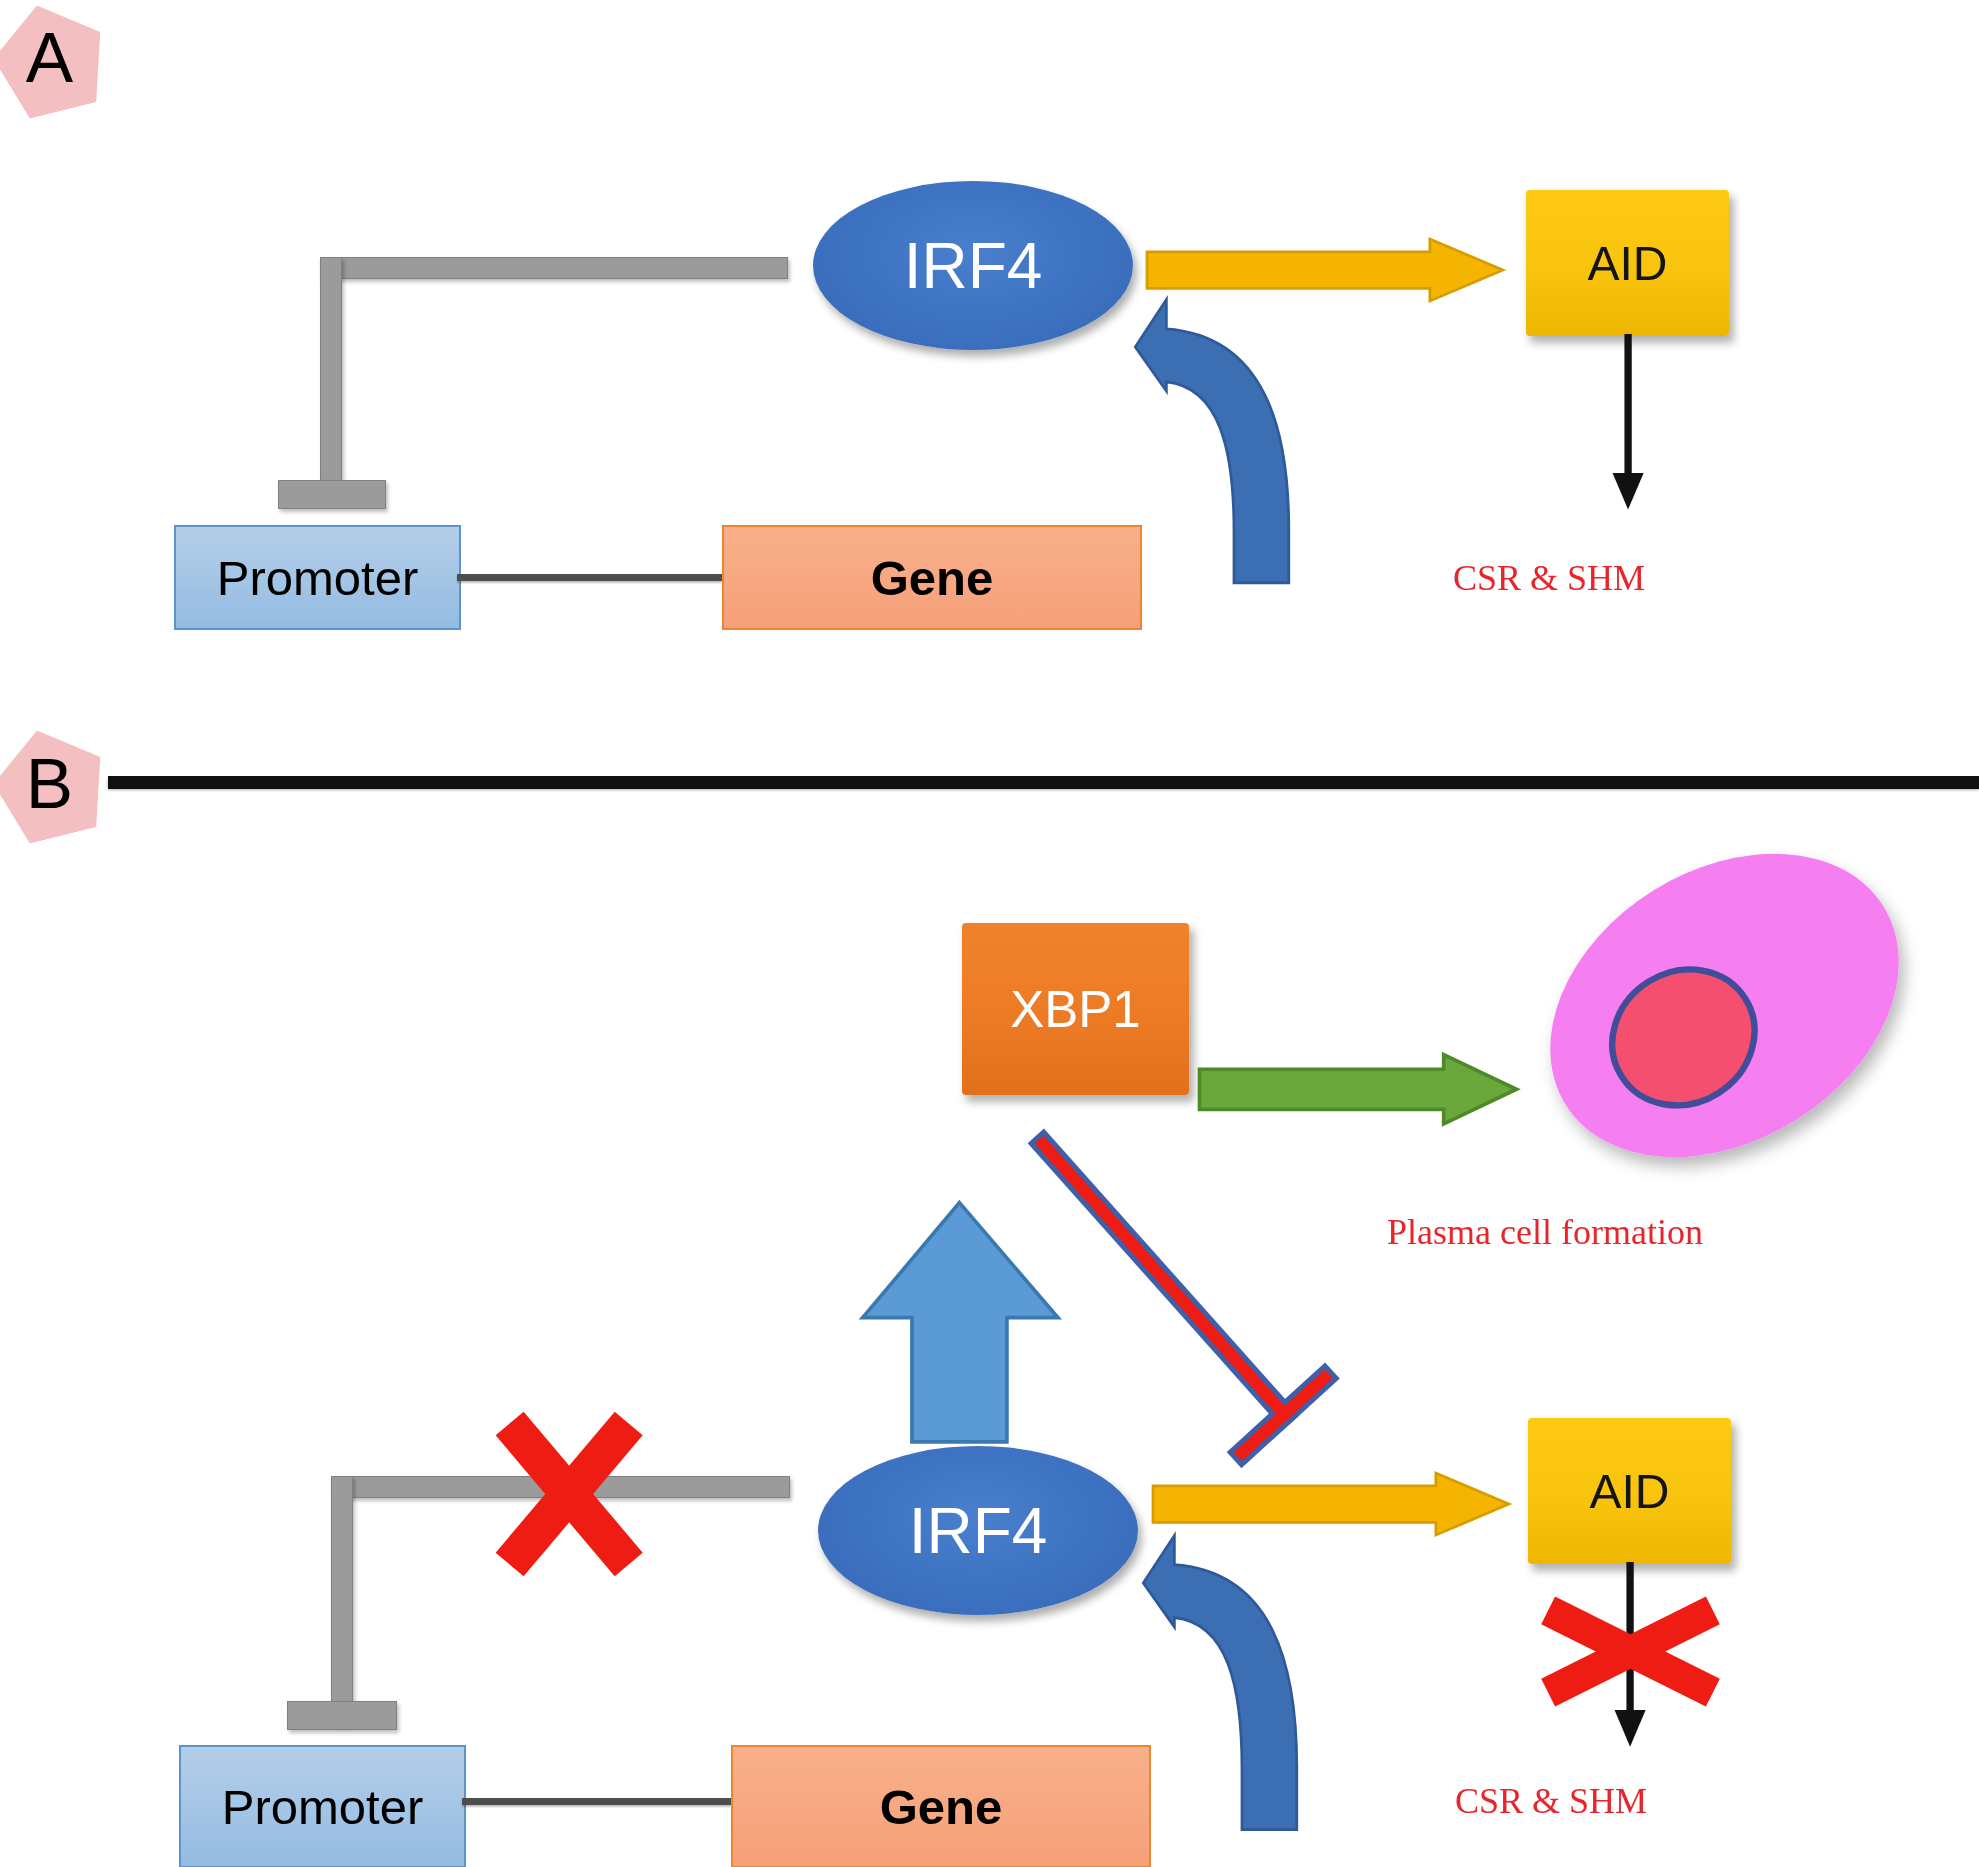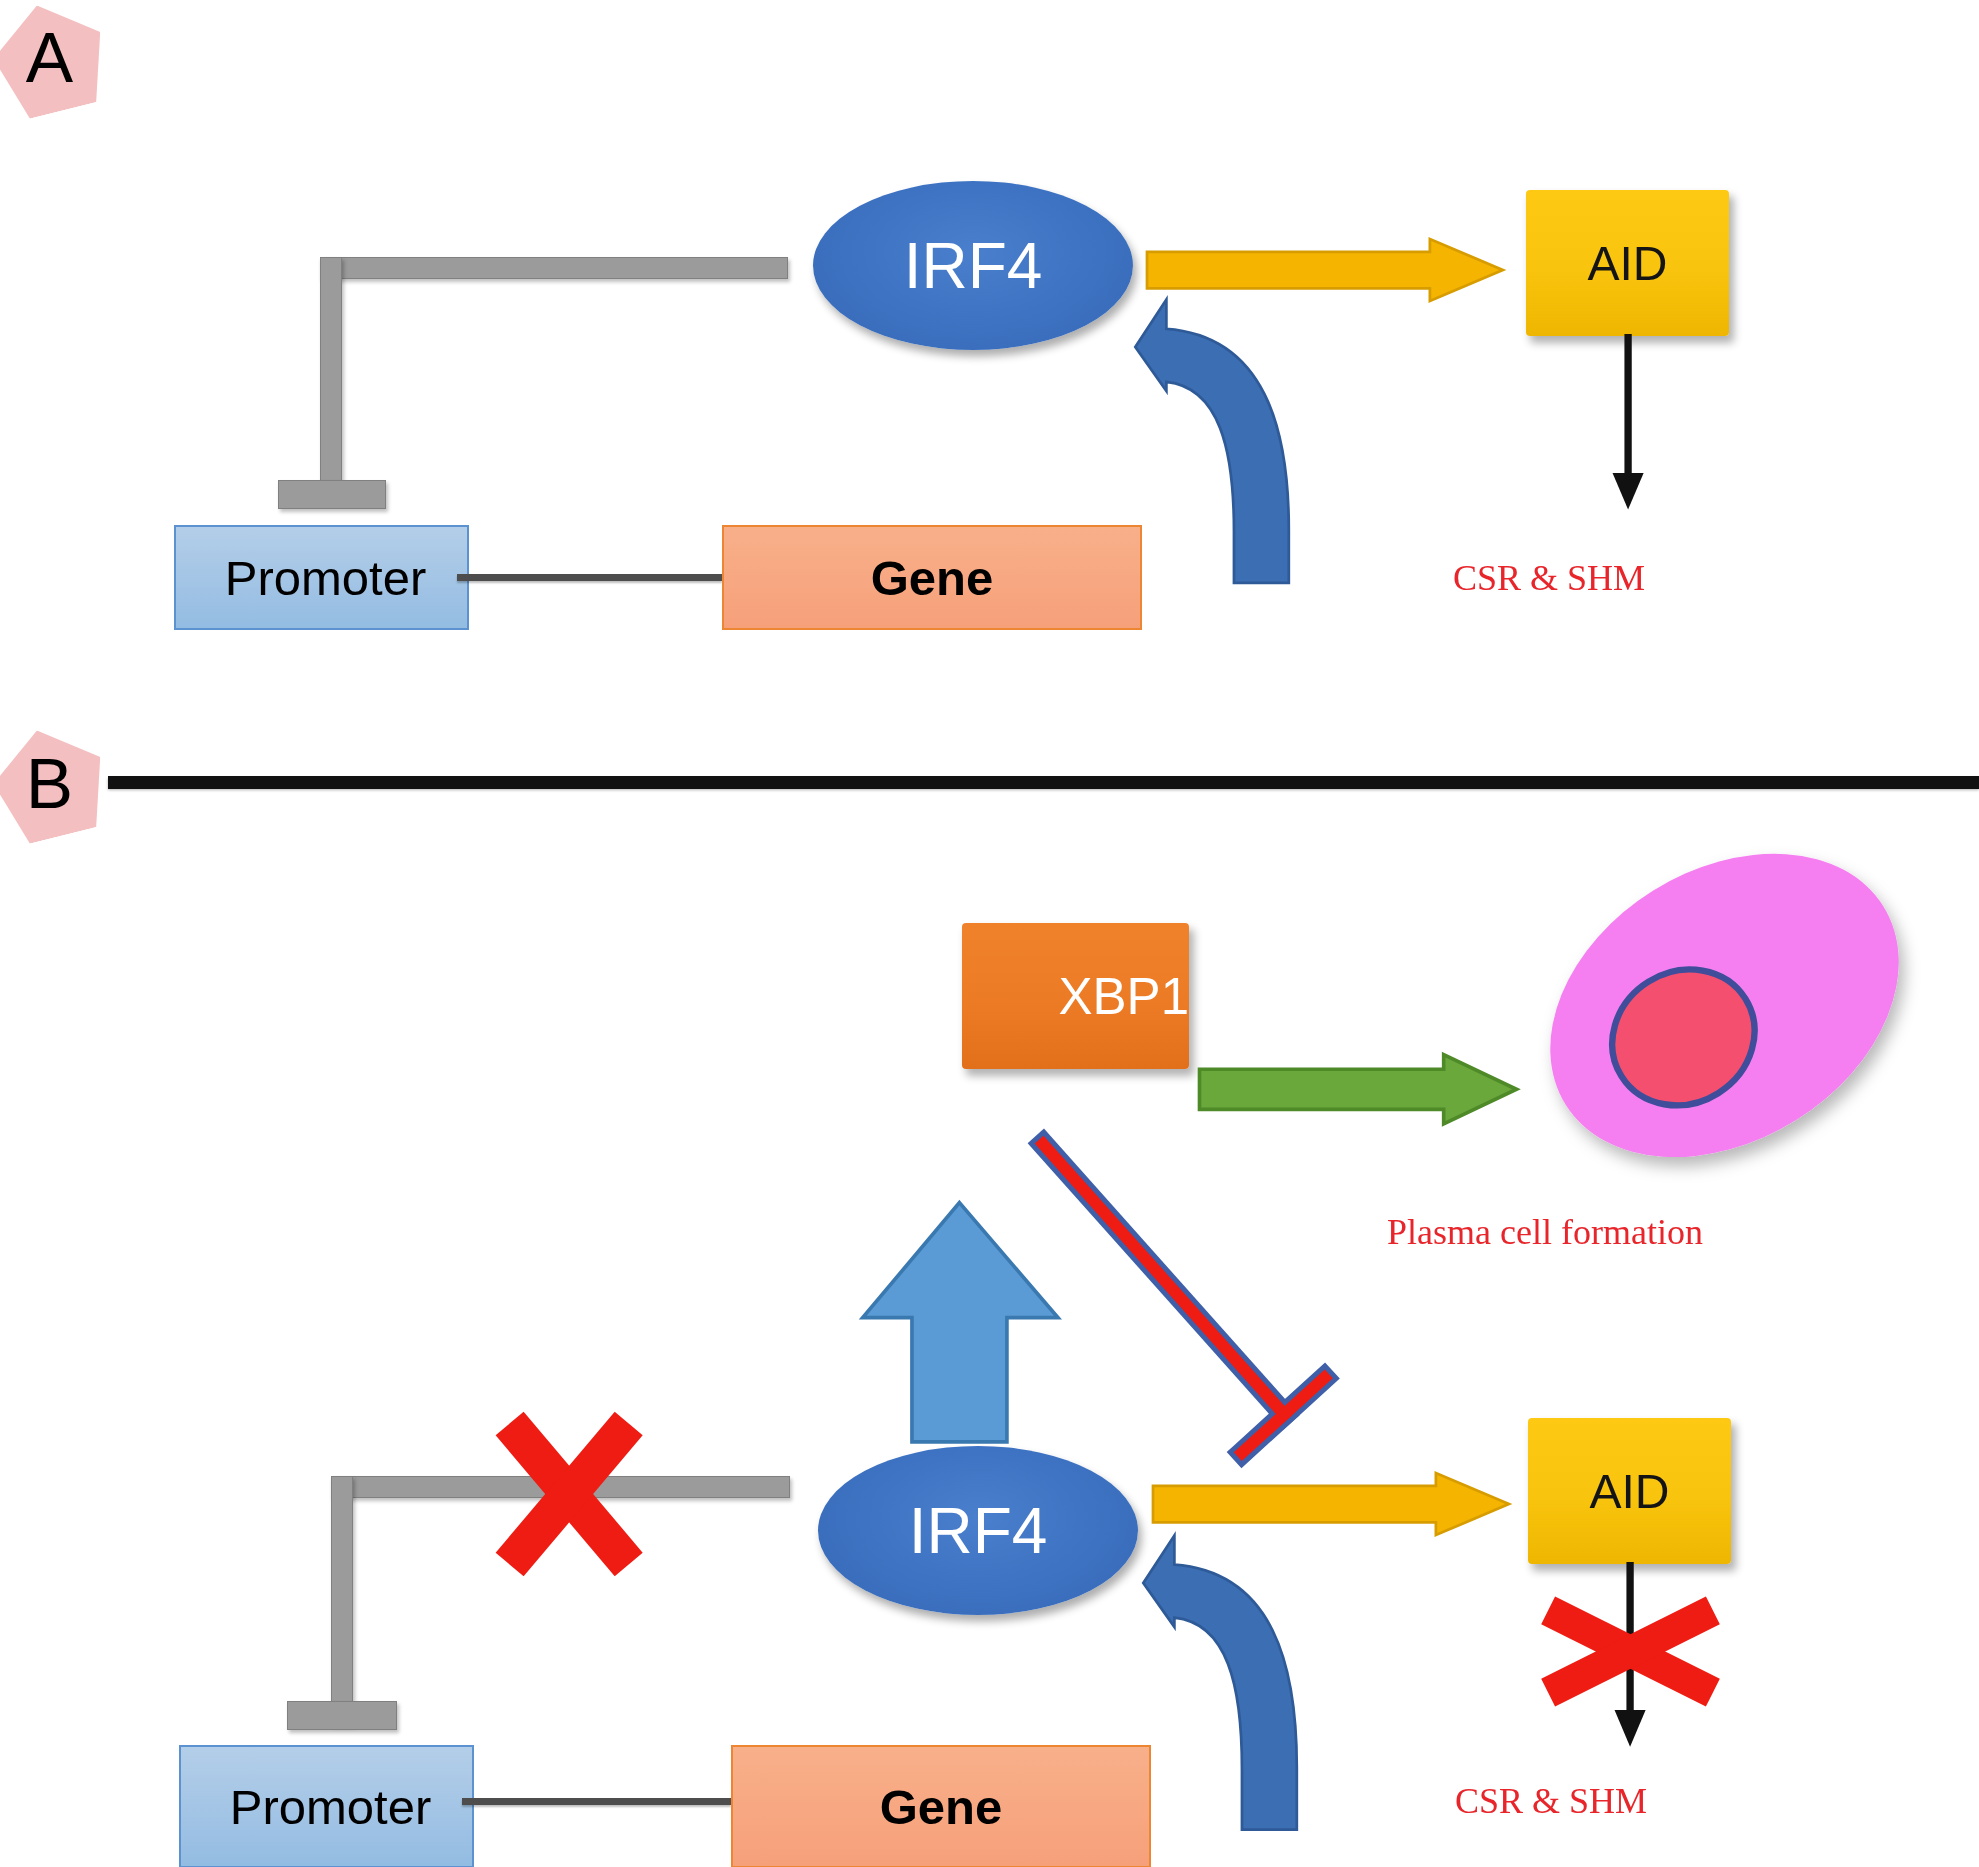--- a/index.html
+++ b/index.html
@@ -93,7 +93,6 @@
   .promoter {
     background: linear-gradient(180deg, #b3cee8 0%, #a6c6e6 45%, #93bce2 100%);
     border: 2.7px solid #5b92cf;
-    padding-left: 8px;
   }
   .gene {
     background: linear-gradient(180deg, #f8b08a 0%, #f7a882 50%, #f6a07a 100%);

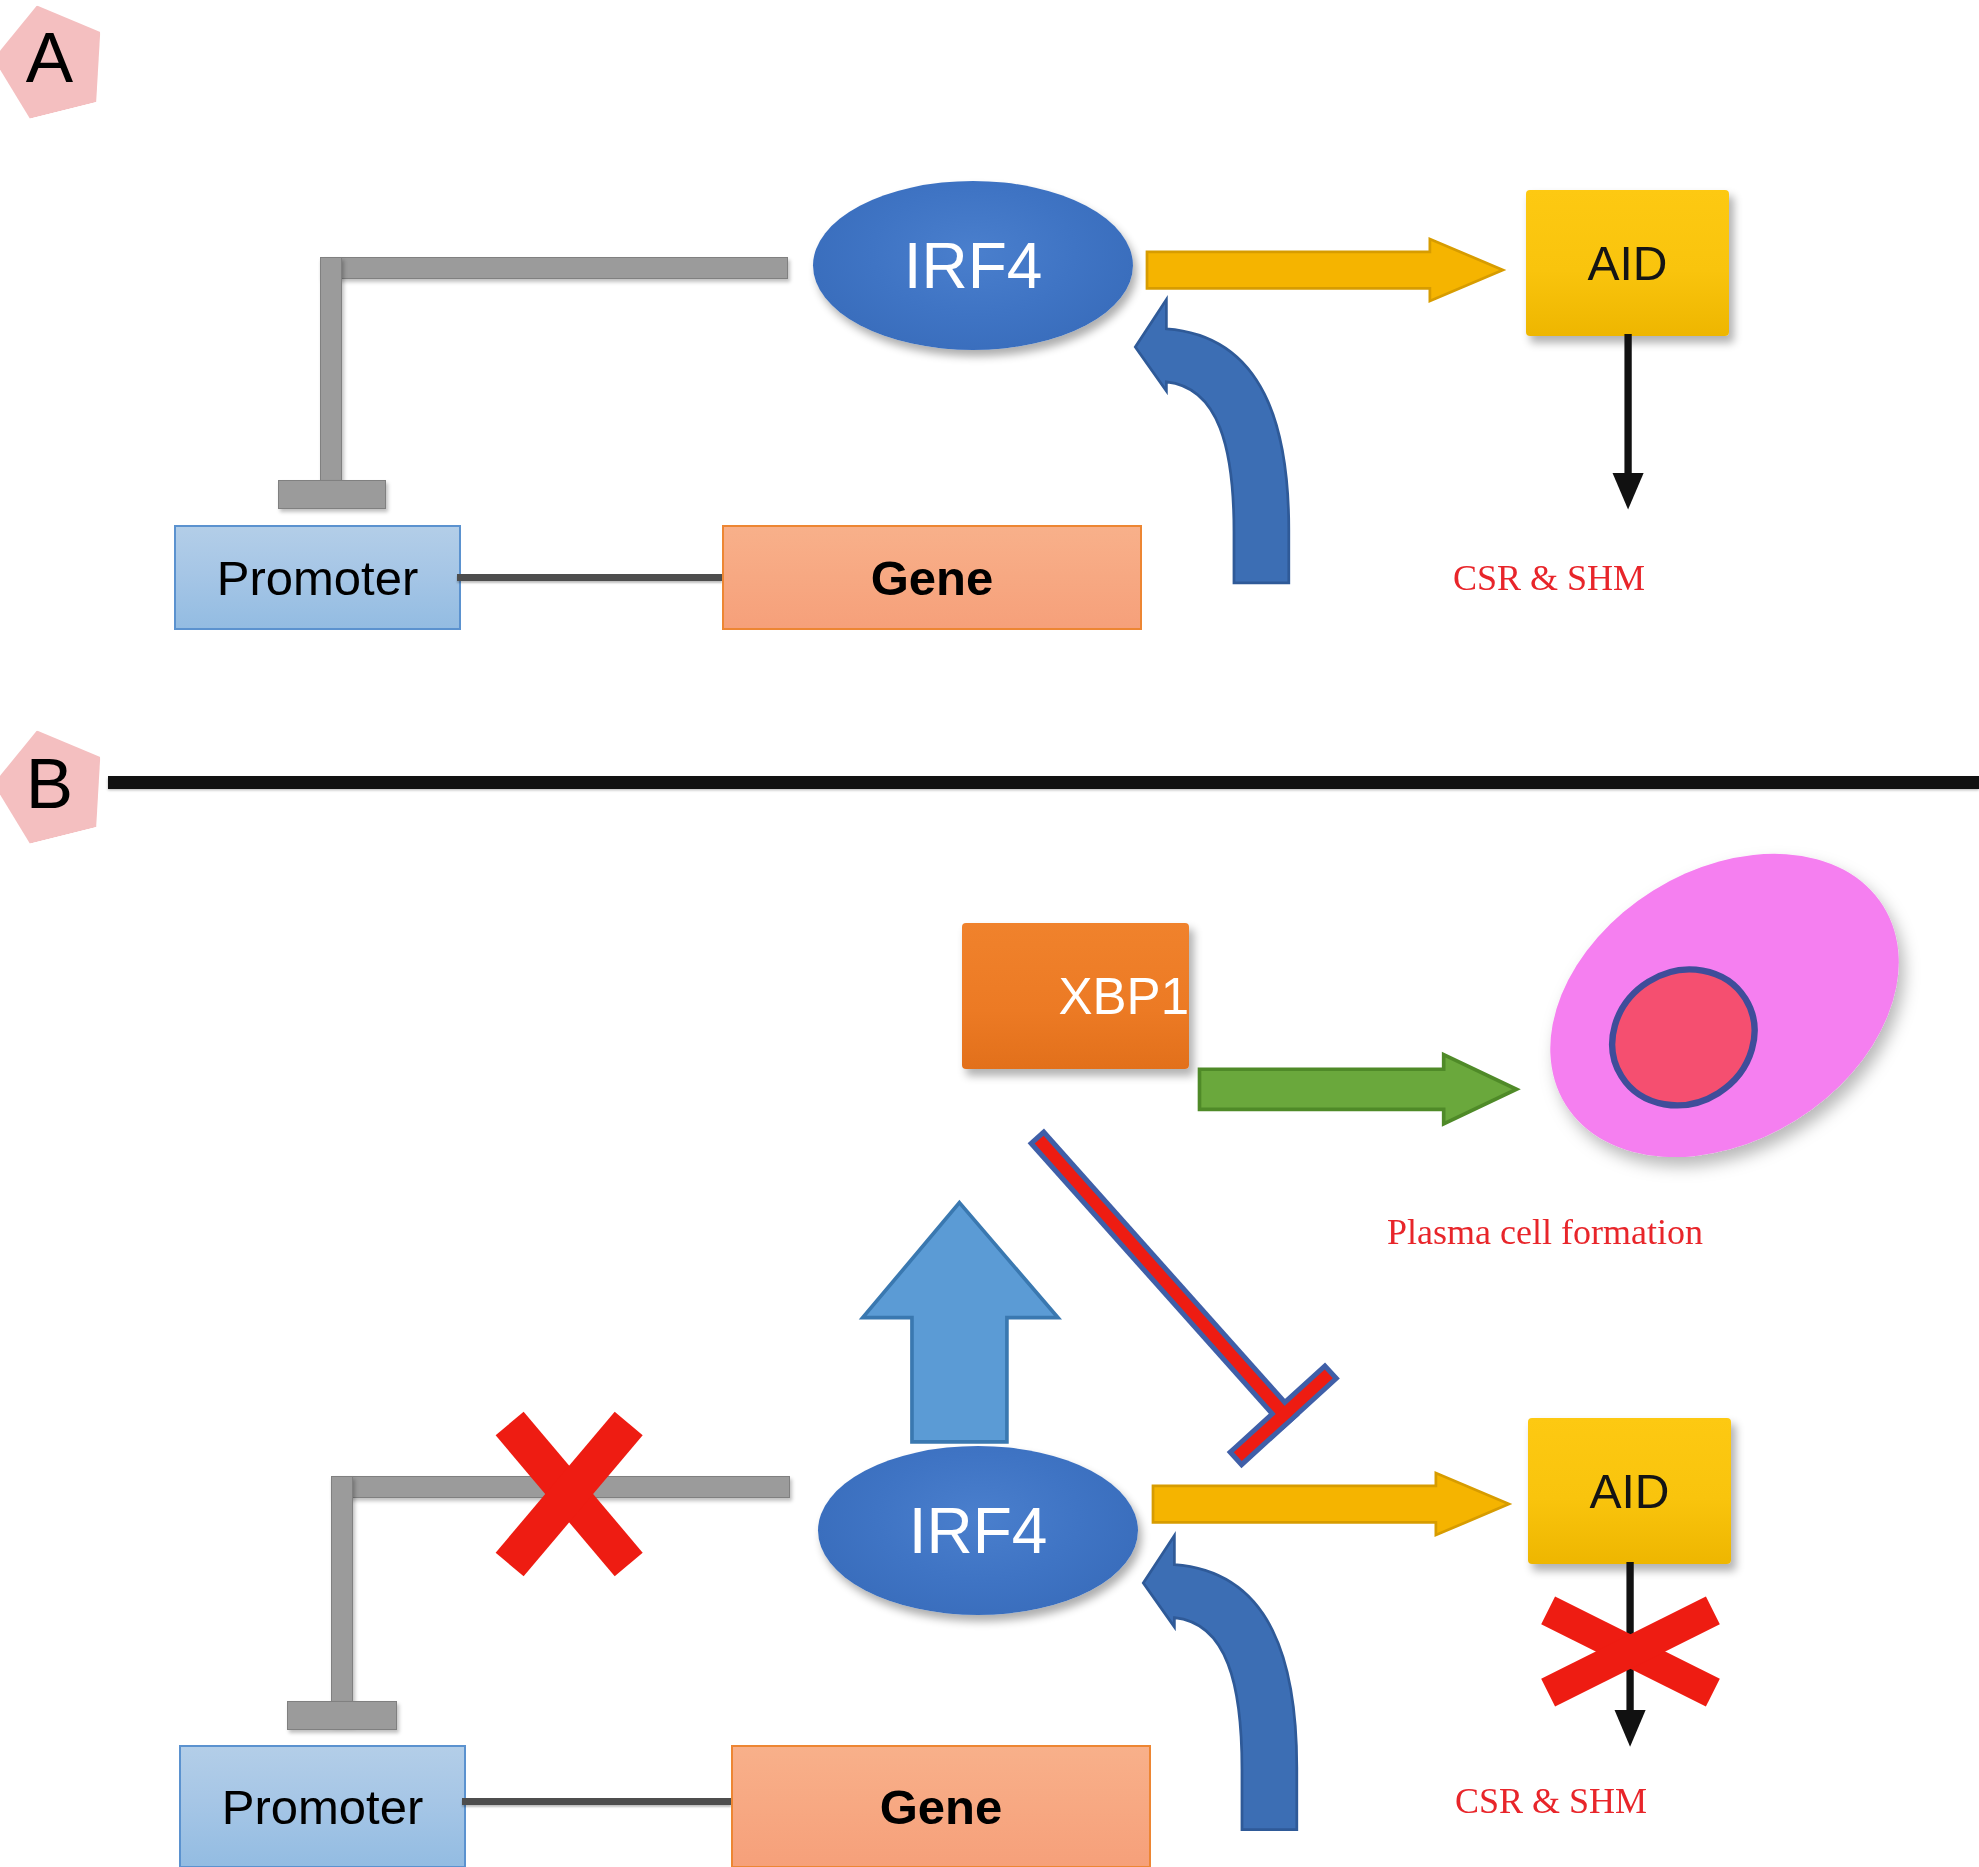--- a/index.html
+++ b/index.html
@@ -193,7 +193,7 @@
 
   <div class="abs divider" style="left:108px; top:776px; width:1871px;"></div>
 
-  <div class="abs rrect-node xbp1" style="left:962px; top:923px; width:227px; height:146px;justify-content:flex-end;">
+  <div class="abs rrect-node xbp1" style="left:962px; top:923px; width:227px; height:172px;">
     <span>XBP1</span>
   </div>
 

